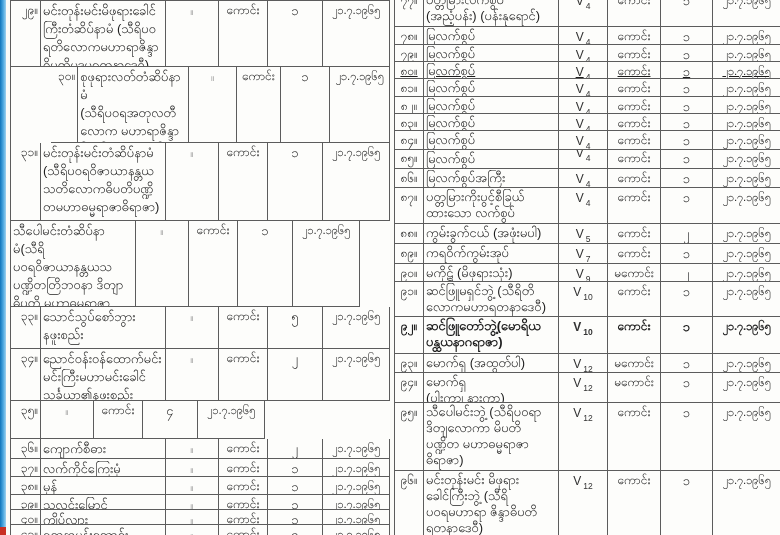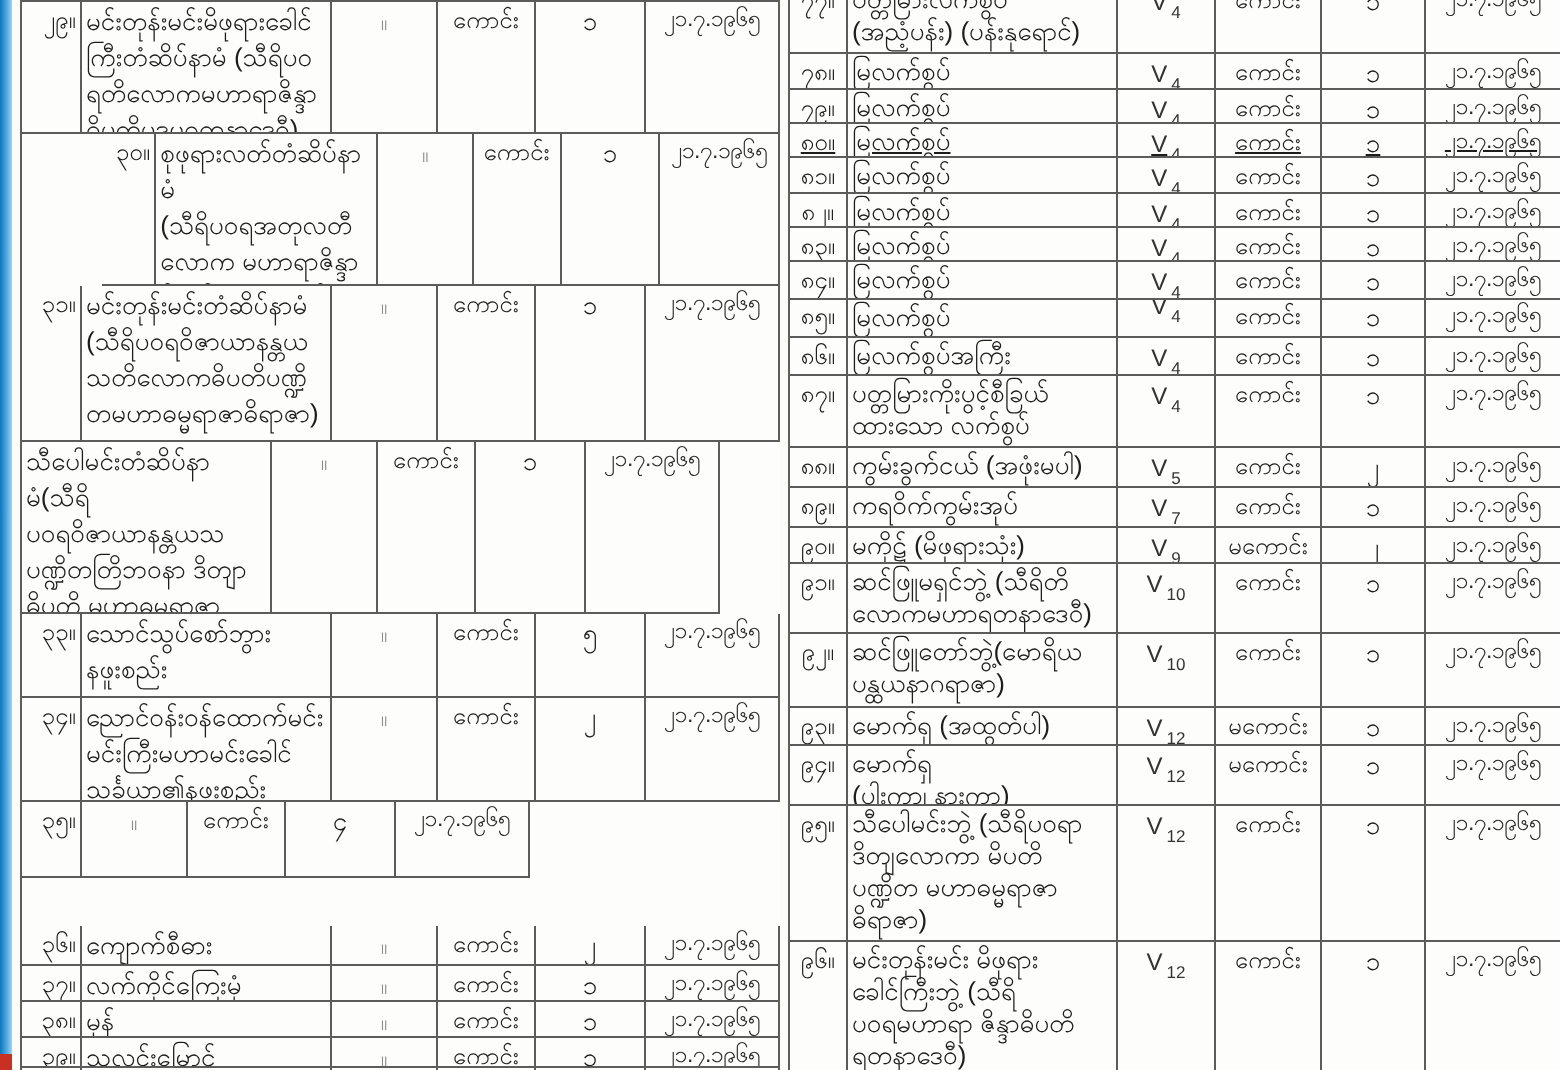--- a/index.html
+++ b/index.html
@@ -287,7 +287,7 @@
       <div class="c qty">၁</div>
       <div class="c date">၂၁.၇.၁၉၆၅</div>
     </div>
-    <div class="row" style="height: 37px;">
+    <div class="row" style="height: 37px; font-weight: bold;">
       <div class="c no">၉၂။</div>
       <div class="c desc">ဆင်ဖြူတော်ဘွဲ့(မောရိယ
 ပန္ထယနာဂရာဇာ)</div>

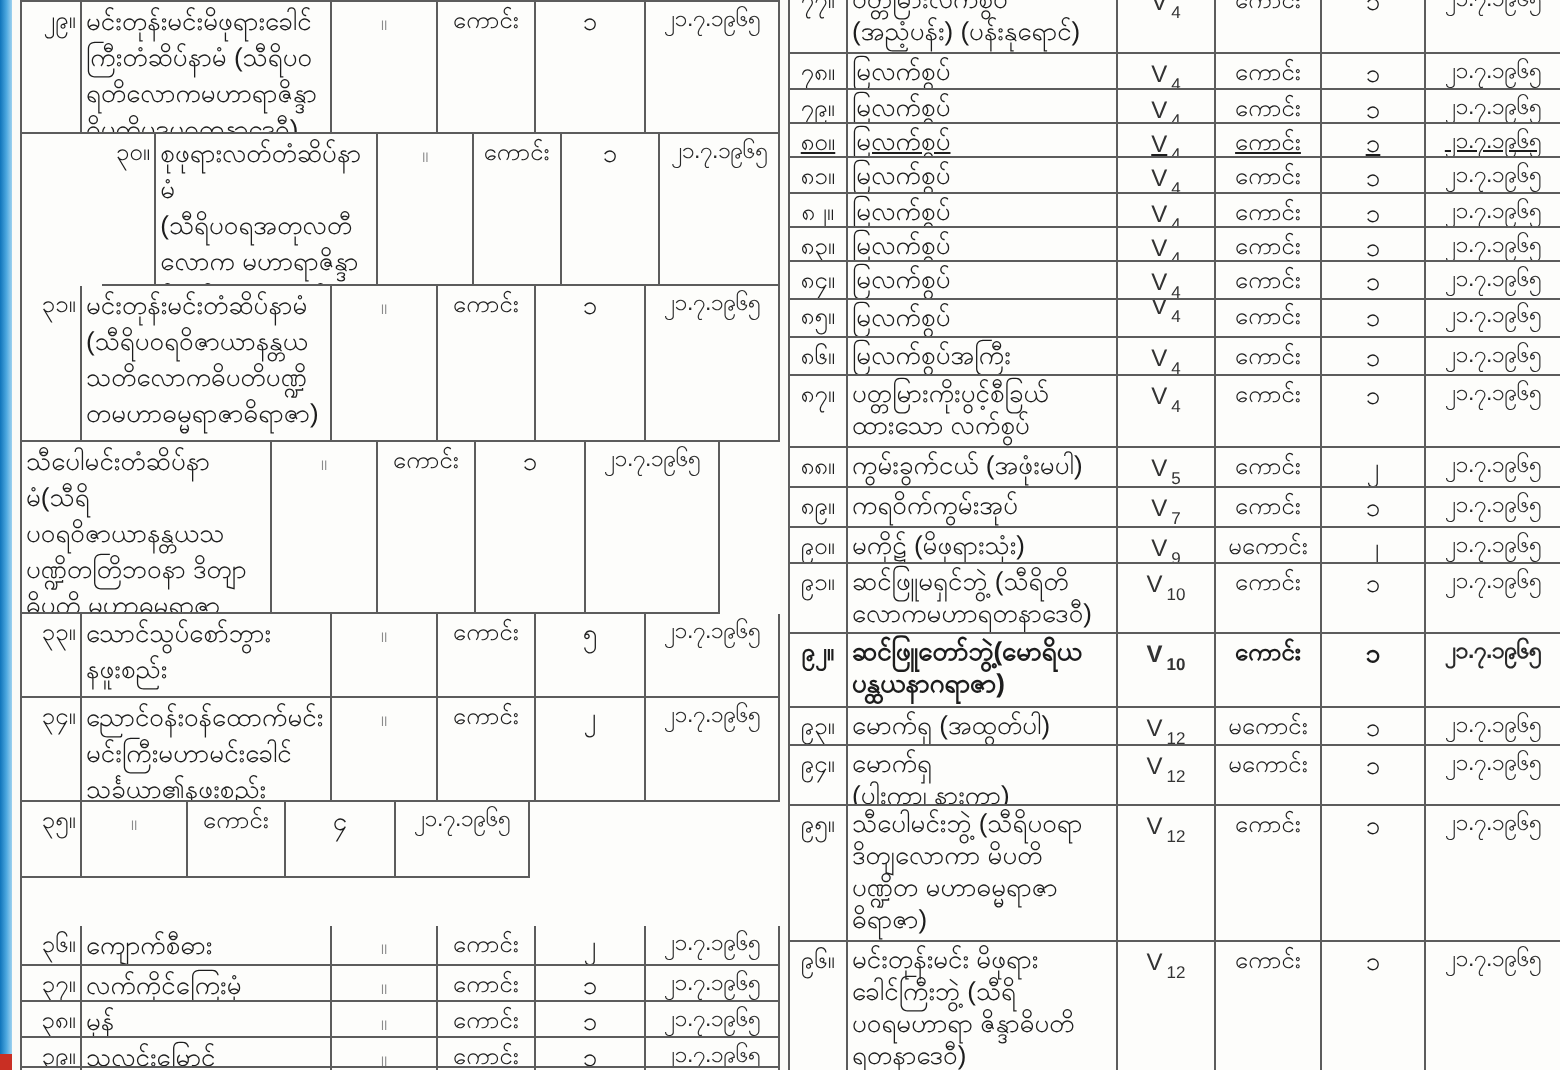--- a/index.html
+++ b/index.html
@@ -114,7 +114,7 @@
       <div class="c qty">၄</div>
       <div class="c date">၂၁.၇.၁၉၆၅</div>
     </div>
-    <div class="row" style="height: 20px; margin-top: 24px;">
+    <div class="row" style="height: 20px;">
       <div class="c no">၃၆။</div>
       <div class="c desc">ကျောက်စီဓား</div>
       <div class="c cls"><span class="mark ditto">။</span></div>

